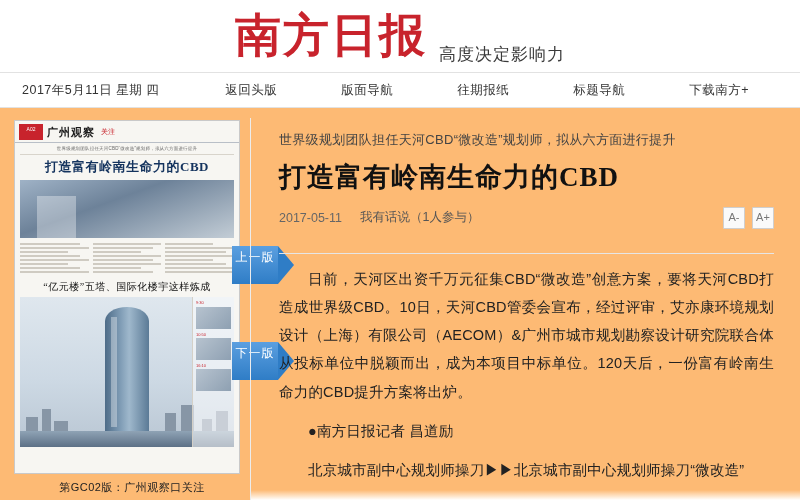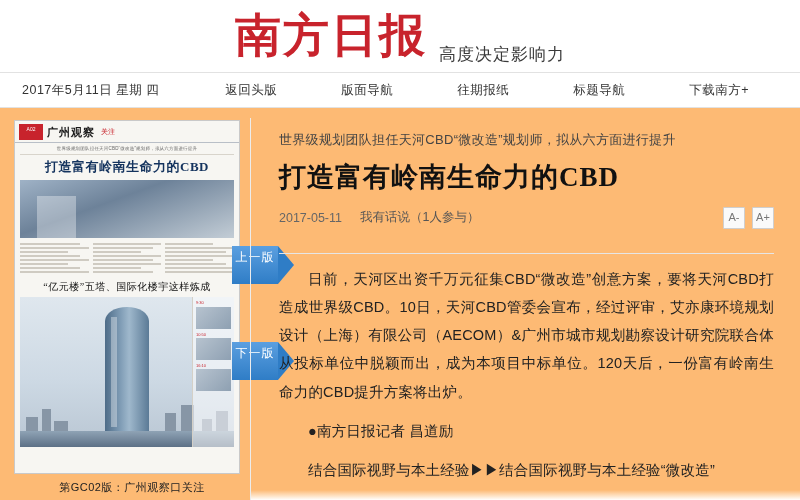--- a/index.html
+++ b/index.html
@@ -476,7 +476,7 @@
       <div class="article">
         <p class="indent">日前，天河区出资千万元征集CBD“微改造”创意方案，要将天河CBD打造成世界级CBD。10日，天河CBD管委会宣布，经过评审，艾亦康环境规划设计（上海）有限公司（AECOM）&amp;广州市城市规划勘察设计研究院联合体从投标单位中脱颖而出，成为本项目中标单位。120天后，一份富有岭南生命力的CBD提升方案将出炉。</p>
         <p class="byline">●南方日报记者 昌道励</p>
-        <p class="sect">结合国际视野与本土经验▶▶结合国际视野与本土经验“微改造”</p>
+        <p class="sect">北京城市副中心规划师操刀▶▶北京城市副中心规划师操刀“微改造”</p>
         <p class="indent">4月初，天河CBD管委会委托采购代理机构，对天河CBD整体进行行动纲要编制进行公开招标采购，采购预算为1040万元。截至4月26日，项目正式开标，共有5家单位参加本项目投标并准时递交了投标文件。</p>
       </div>
 

